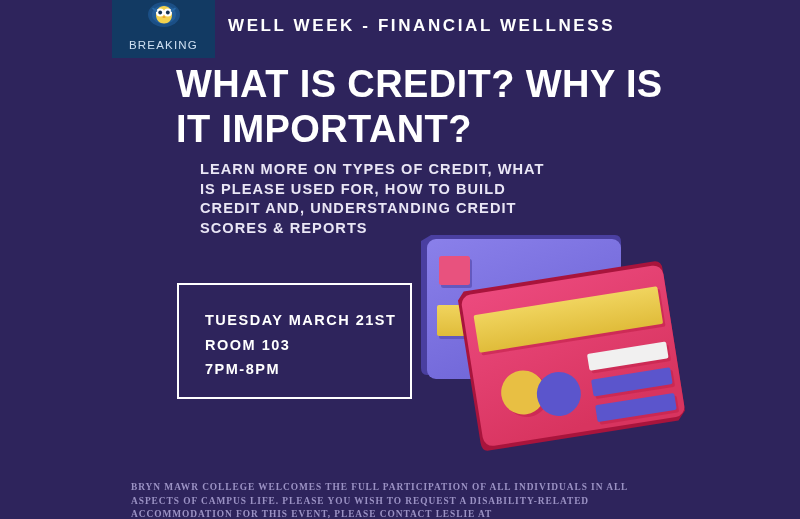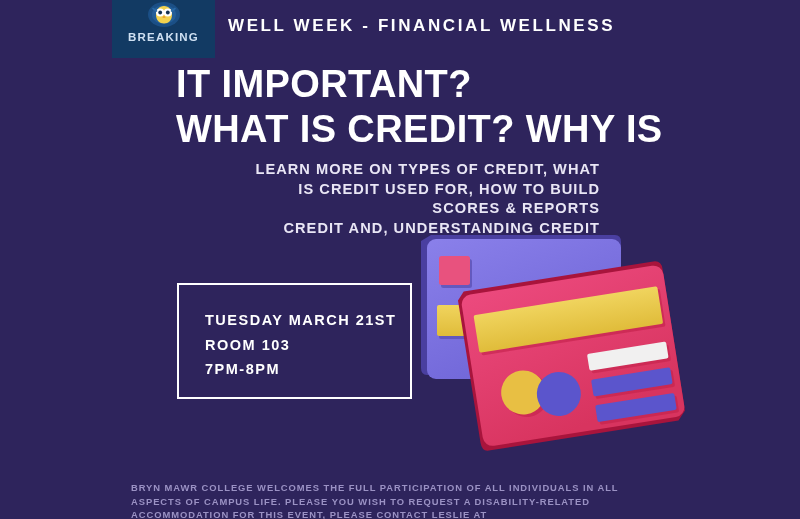--- a/index.html
+++ b/index.html
@@ -44,10 +44,10 @@
   .logo-text-top {
     color: #cfe0f2;
     font-size: 11.5px;
-    font-weight: 700;
+    font-weight: 400;
     letter-spacing: 1.2px;
     line-height: 13px;
-    margin-top: 4px;
+    margin-top: 12px;
     white-space: nowrap;
   }
   .logo-text-bottom {

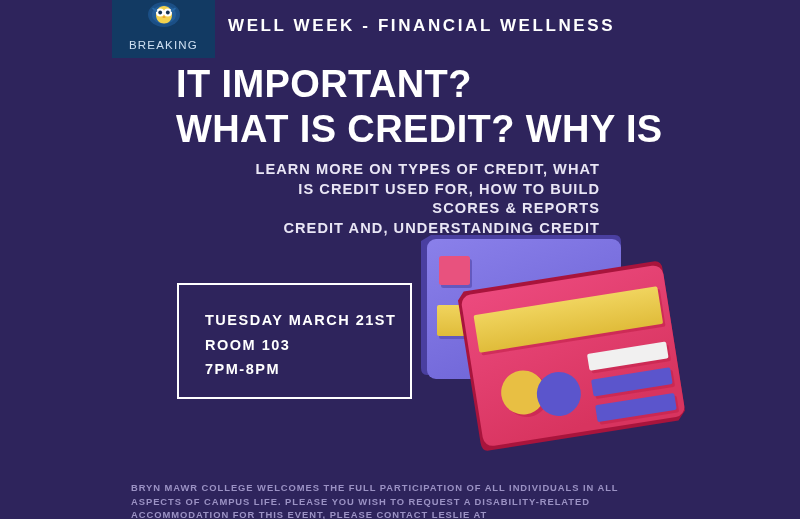--- a/index.html
+++ b/index.html
@@ -170,8 +170,8 @@
   <div class="kicker">WELL WEEK - FINANCIAL WELLNESS</div>
 
   <div class="headline">
+    <div>WHAT IS CREDIT? WHY IS</div>
     <div>IT IMPORTANT?</div>
-    <div>WHAT IS CREDIT? WHY IS</div>
   </div>
 
   <div class="subhead">

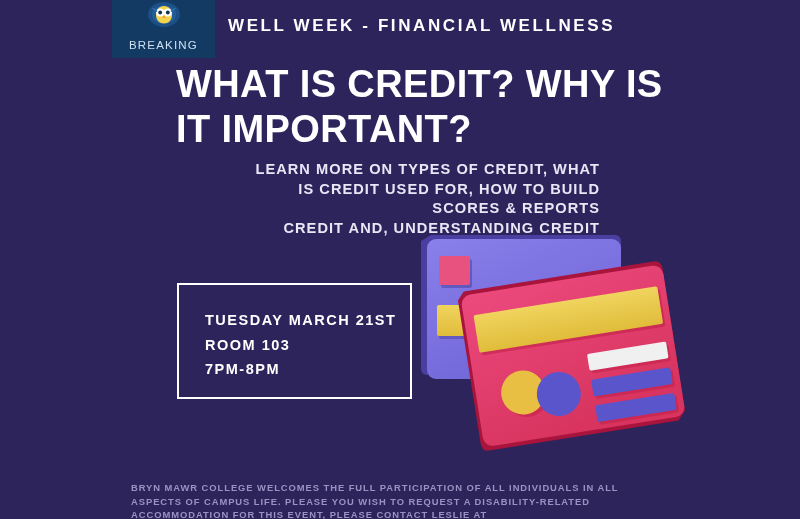--- a/index.html
+++ b/index.html
@@ -89,7 +89,7 @@
     top: 160px;
     width: 400px;
     color: #e9e6f5;
-    text-align: right;
+    text-align: left;
     font-size: 14.6px;
     font-weight: 700;
     letter-spacing: 1.05px;

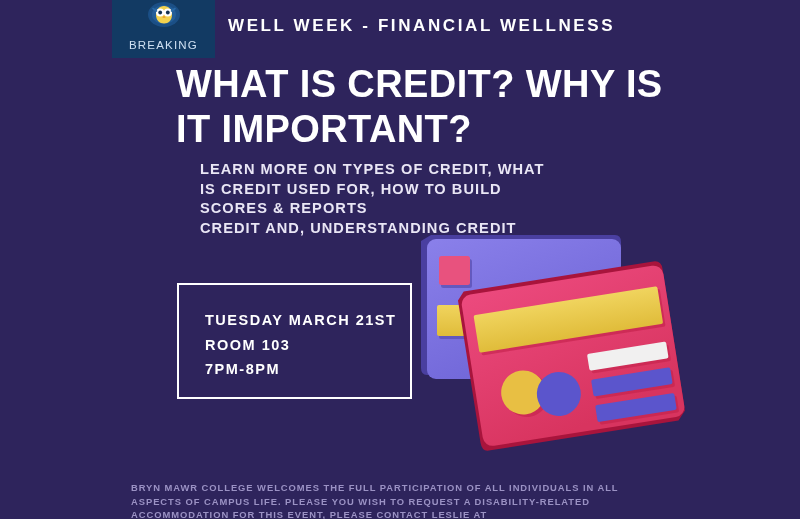--- a/index.html
+++ b/index.html
@@ -176,7 +176,7 @@
 
   <div class="subhead">
     <div>LEARN MORE ON TYPES OF CREDIT, WHAT</div>
-    <div>IS CREDIT USED FOR, HOW TO BUILD</div>
+    <div>IS PLEASE USED FOR, HOW TO BUILD</div>
     <div>SCORES &amp; REPORTS</div>
     <div>CREDIT AND, UNDERSTANDING CREDIT</div>
   </div>

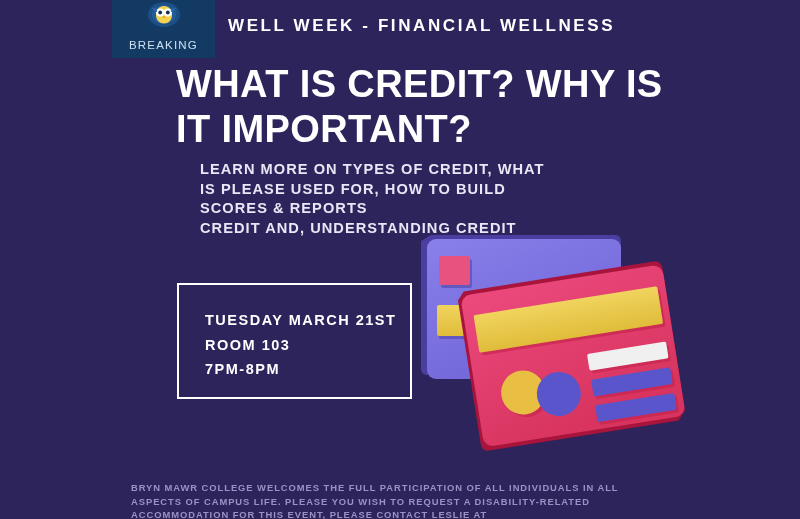--- a/index.html
+++ b/index.html
@@ -177,8 +177,8 @@
   <div class="subhead">
     <div>LEARN MORE ON TYPES OF CREDIT, WHAT</div>
     <div>IS PLEASE USED FOR, HOW TO BUILD</div>
+    <div>CREDIT AND, UNDERSTANDING CREDIT</div>
     <div>SCORES &amp; REPORTS</div>
-    <div>CREDIT AND, UNDERSTANDING CREDIT</div>
   </div>
 
   <div class="details-box">

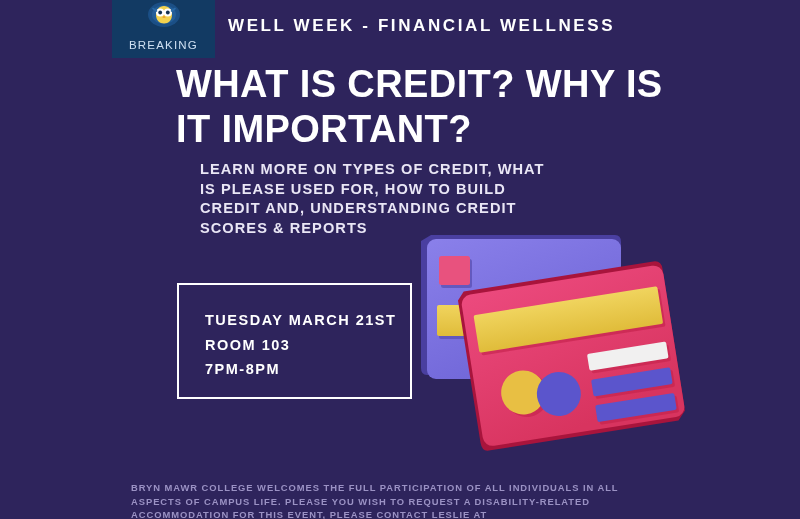--- a/index.html
+++ b/index.html
@@ -133,7 +133,7 @@
     letter-spacing: 0.95px;
     line-height: 13.5px;
   }
-  .footer-line { white-space: nowrap; }
+  .footer-line { white-space: nowrap; font-family: Liberation Serif, serif; }
 
   
   .cards {

